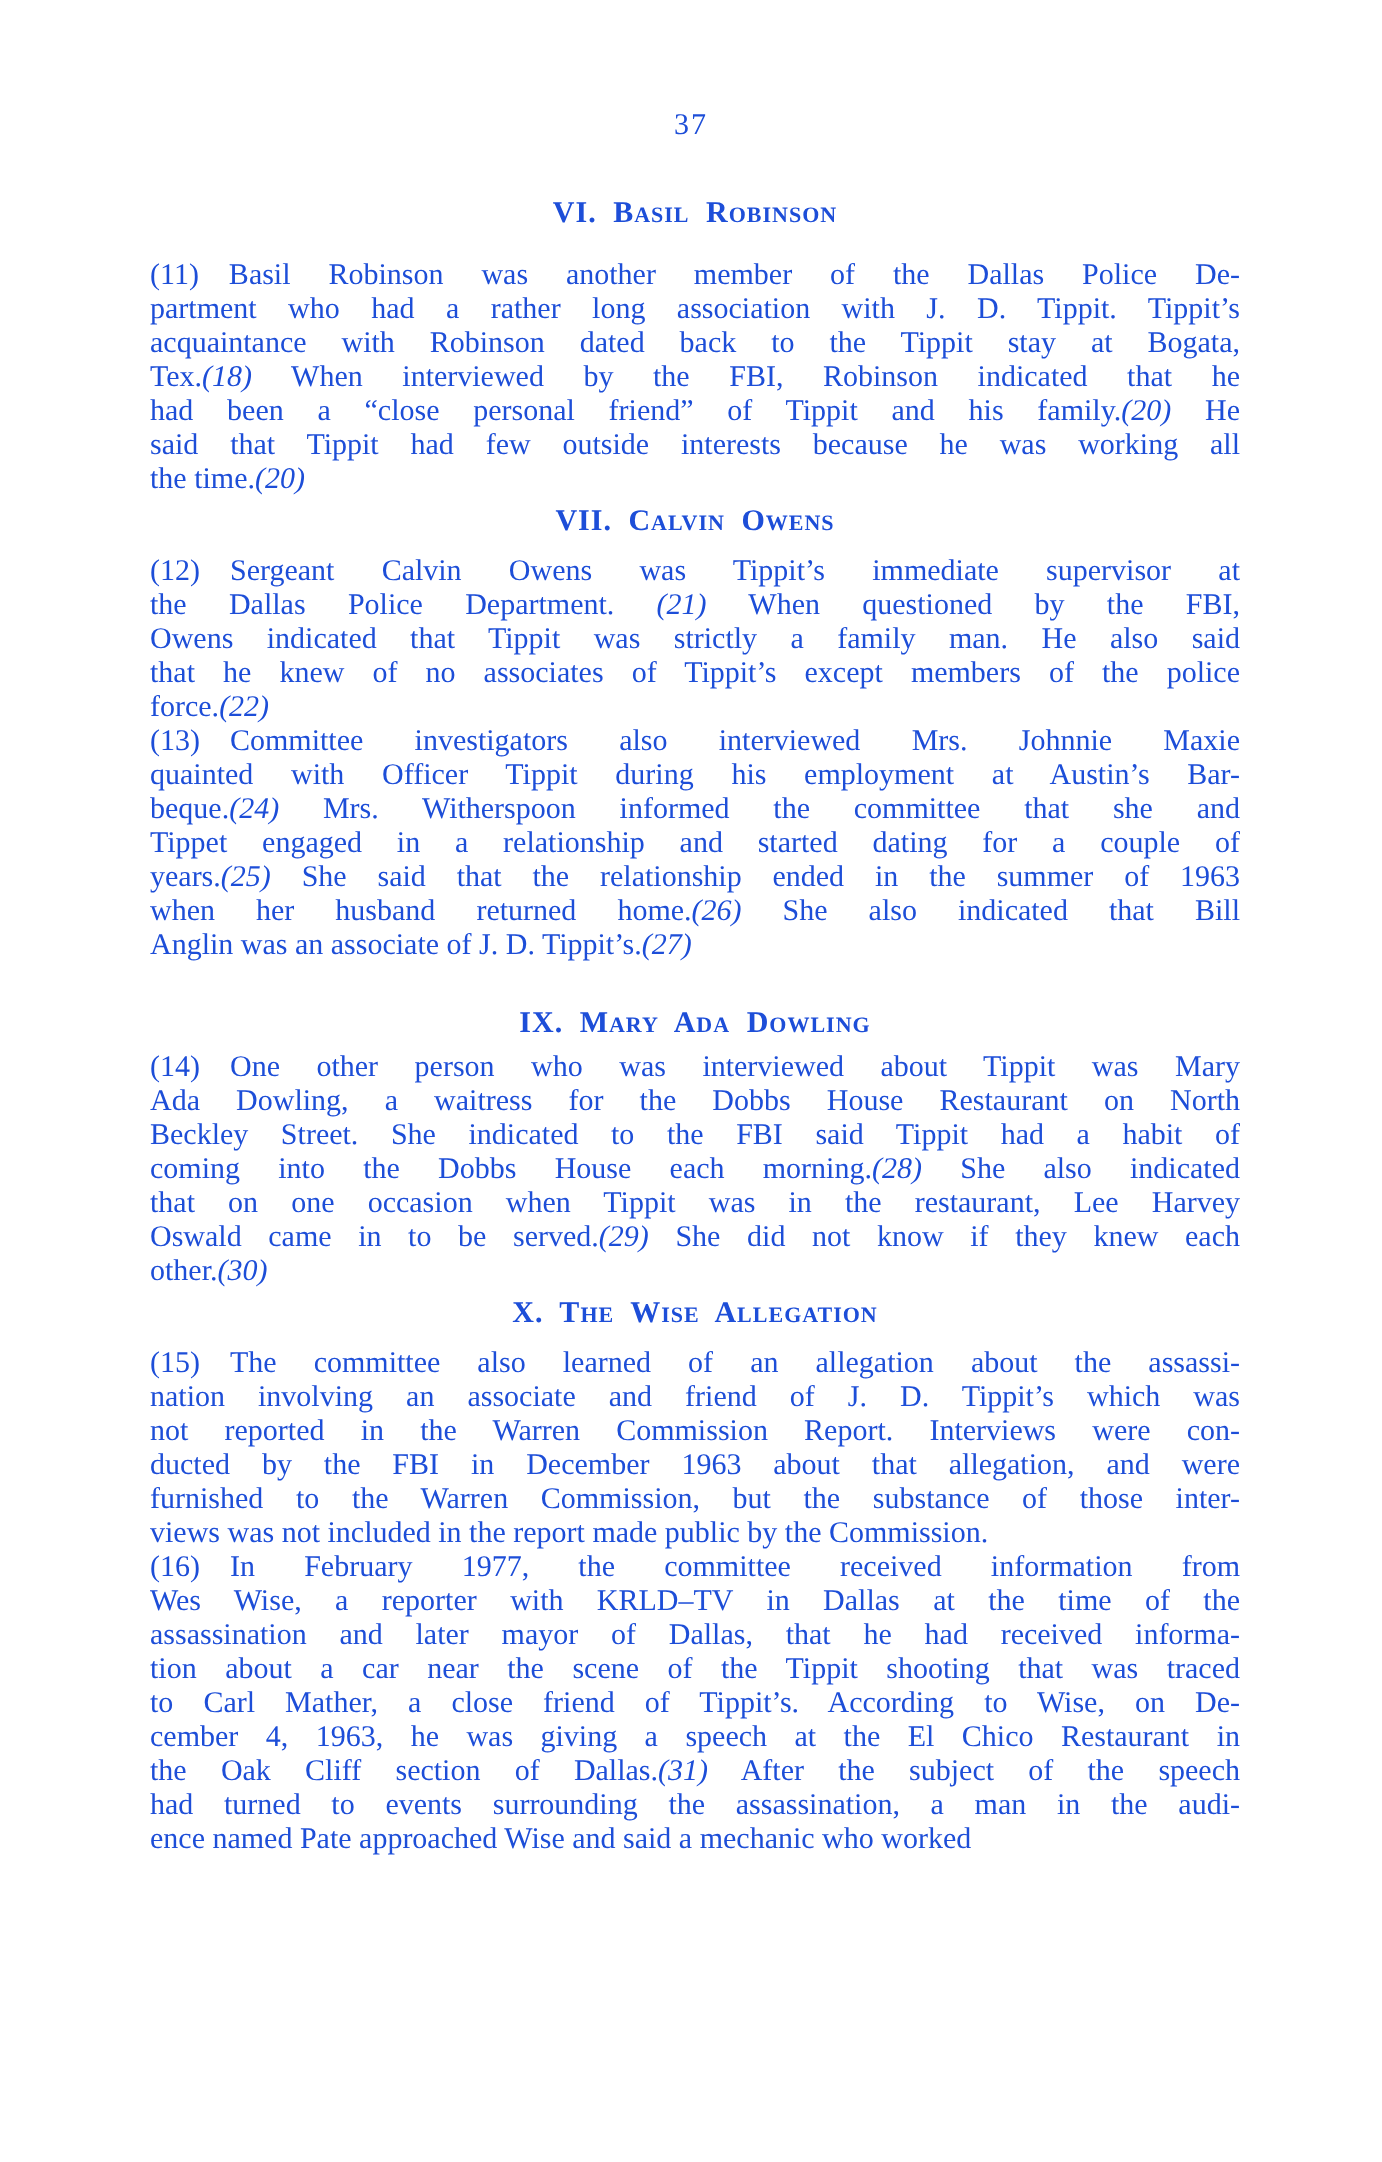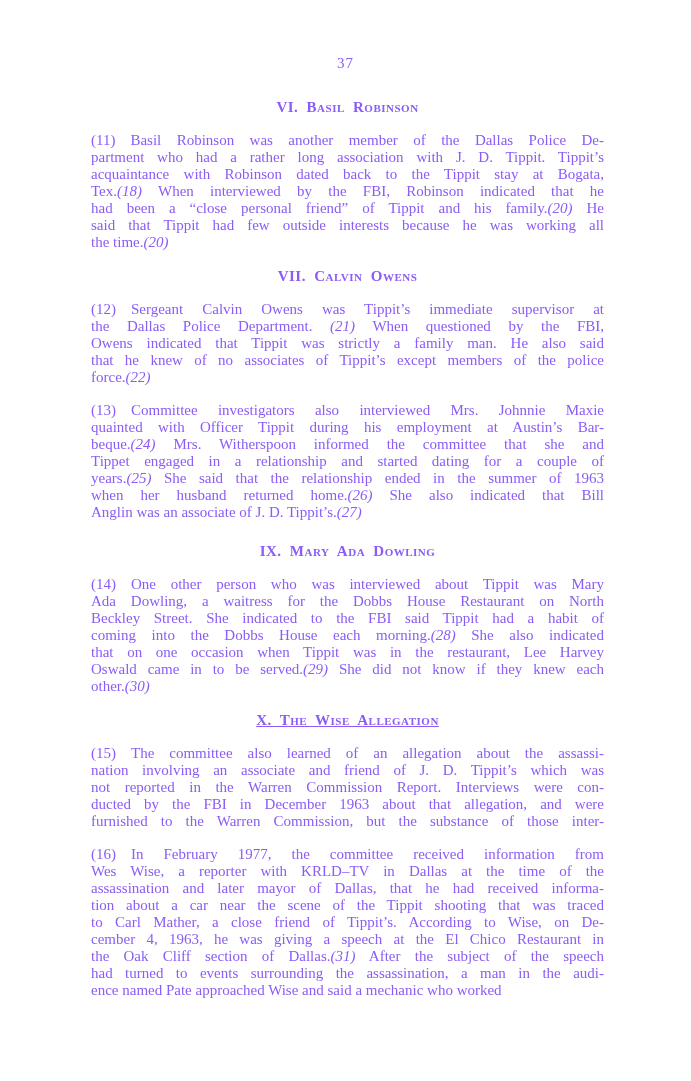--- a/index.html
+++ b/index.html
@@ -12,7 +12,7 @@
     width: 691px;
     height: 1081px;
     background: #ffffff;
-    color: #8b5cf6;
+    color: #1d4ed8;
     font-family: "Liberation Serif", "DejaVu Serif", serif;
     font-size: 15px;
     overflow: hidden;

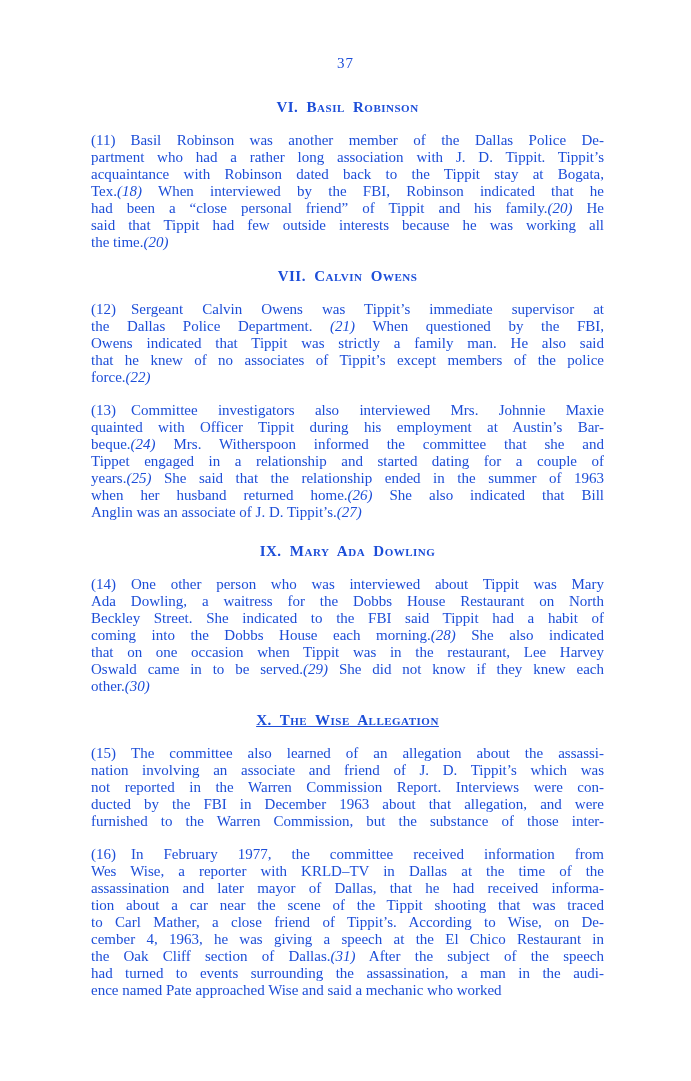--- a/index.html
+++ b/index.html
@@ -39,7 +39,7 @@
     word-spacing: 4px;
   }
   .para {
-    margin: 16px;
+    margin: 0;
   }
   .line {
     line-height: 17px;

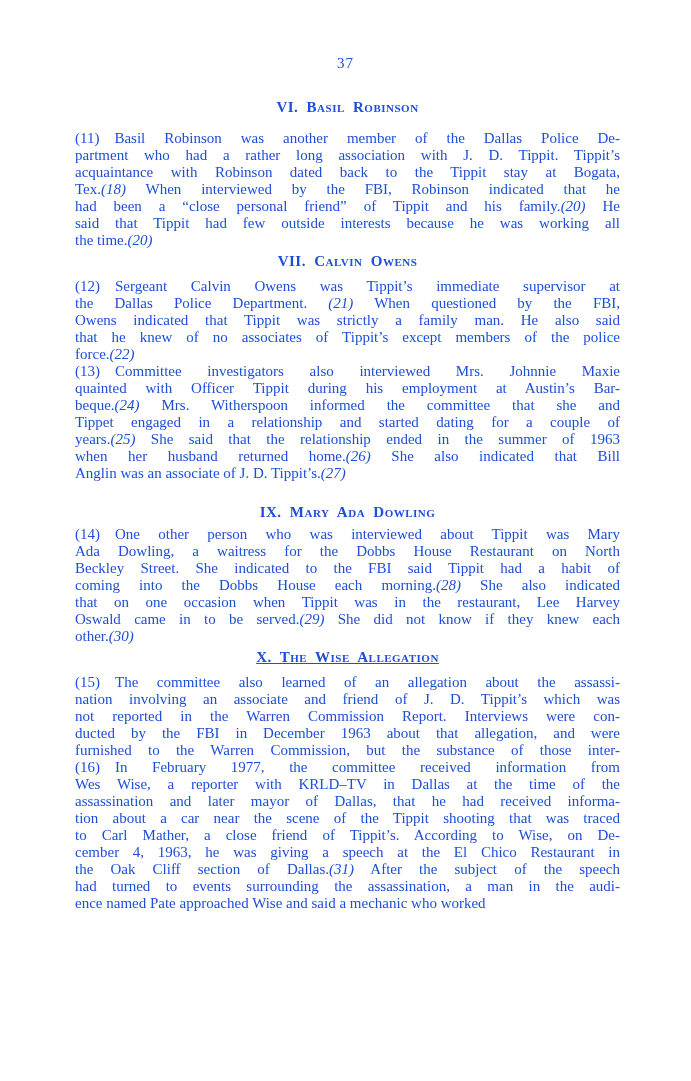--- a/index.html
+++ b/index.html
@@ -55,7 +55,7 @@
   section.s1 .heading { margin-top: 3px;  margin-bottom: 8px; }
   section.s2 .heading { margin-top: 3px;  margin-bottom: 6px; }
   section.s3 .heading { margin-top: 21px; margin-bottom: 5px; text-align: center; }
-  section.s4 .heading { margin-top: 3px;  margin-bottom: 8px; text-decoration: underline; }
+  section.s4 .heading { margin-top: 3px;  margin-bottom: 8px; }
 </style>
 </head>
 <body>

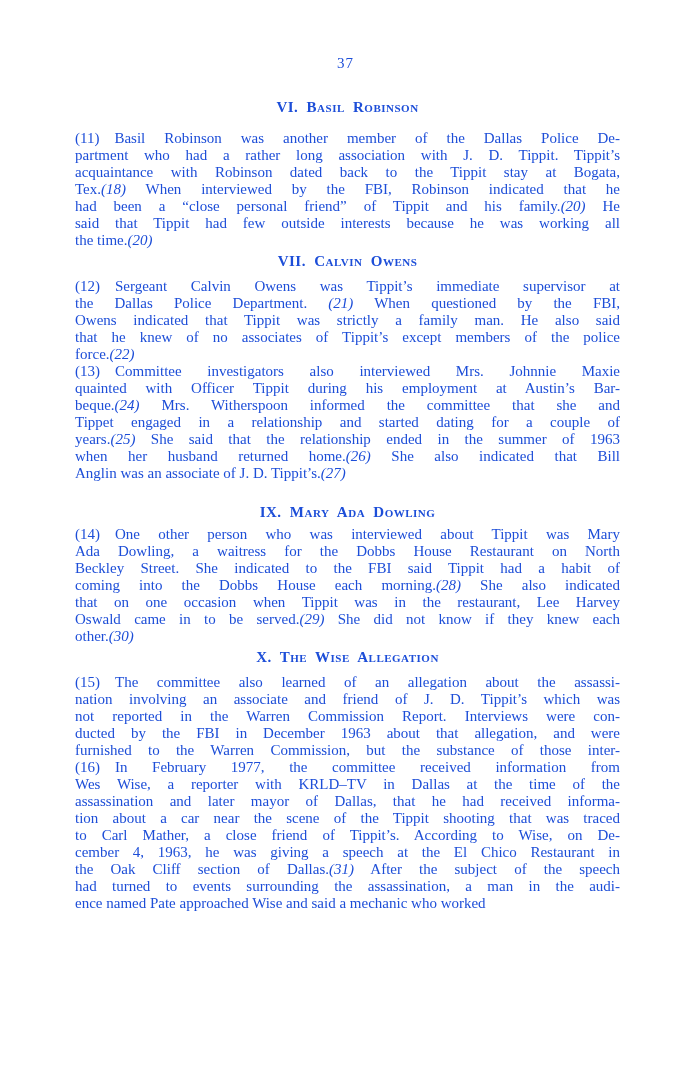--- a/index.html
+++ b/index.html
@@ -116,6 +116,7 @@
           <div class="line">not reported in the Warren Commission Report. Interviews were con-</div>
           <div class="line">ducted by the FBI in December 1963 about that allegation, and were</div>
           <div class="line">furnished to the Warren Commission, but the substance of those inter-</div>
+          <div class="line last">views was not included in the report made public by the Commission.</div>
         </div>
         <div class="para">
           <div class="line">(16) In February 1977, the committee received information from</div>

